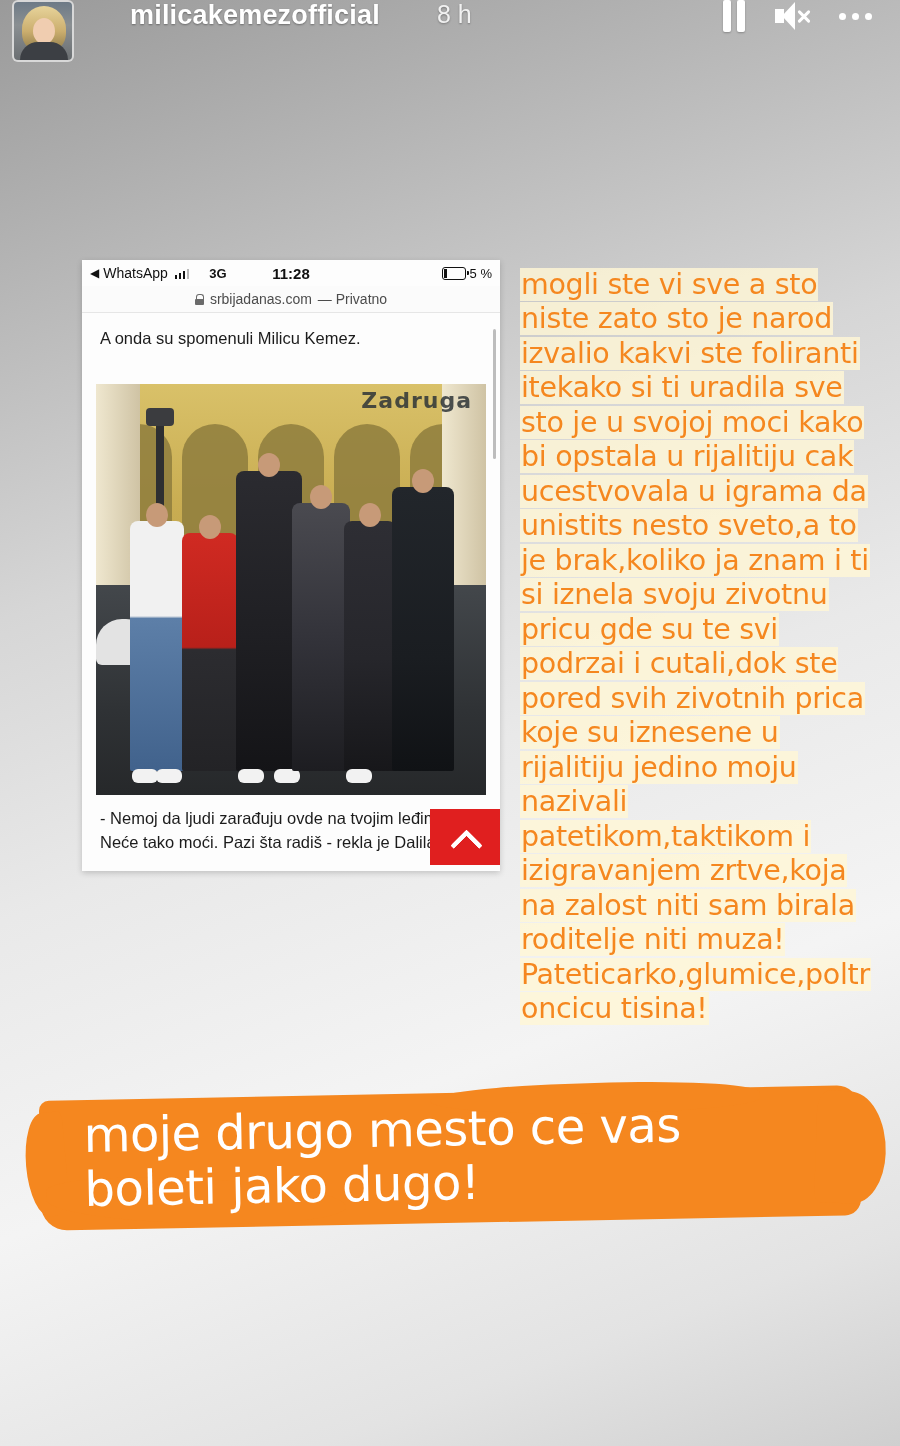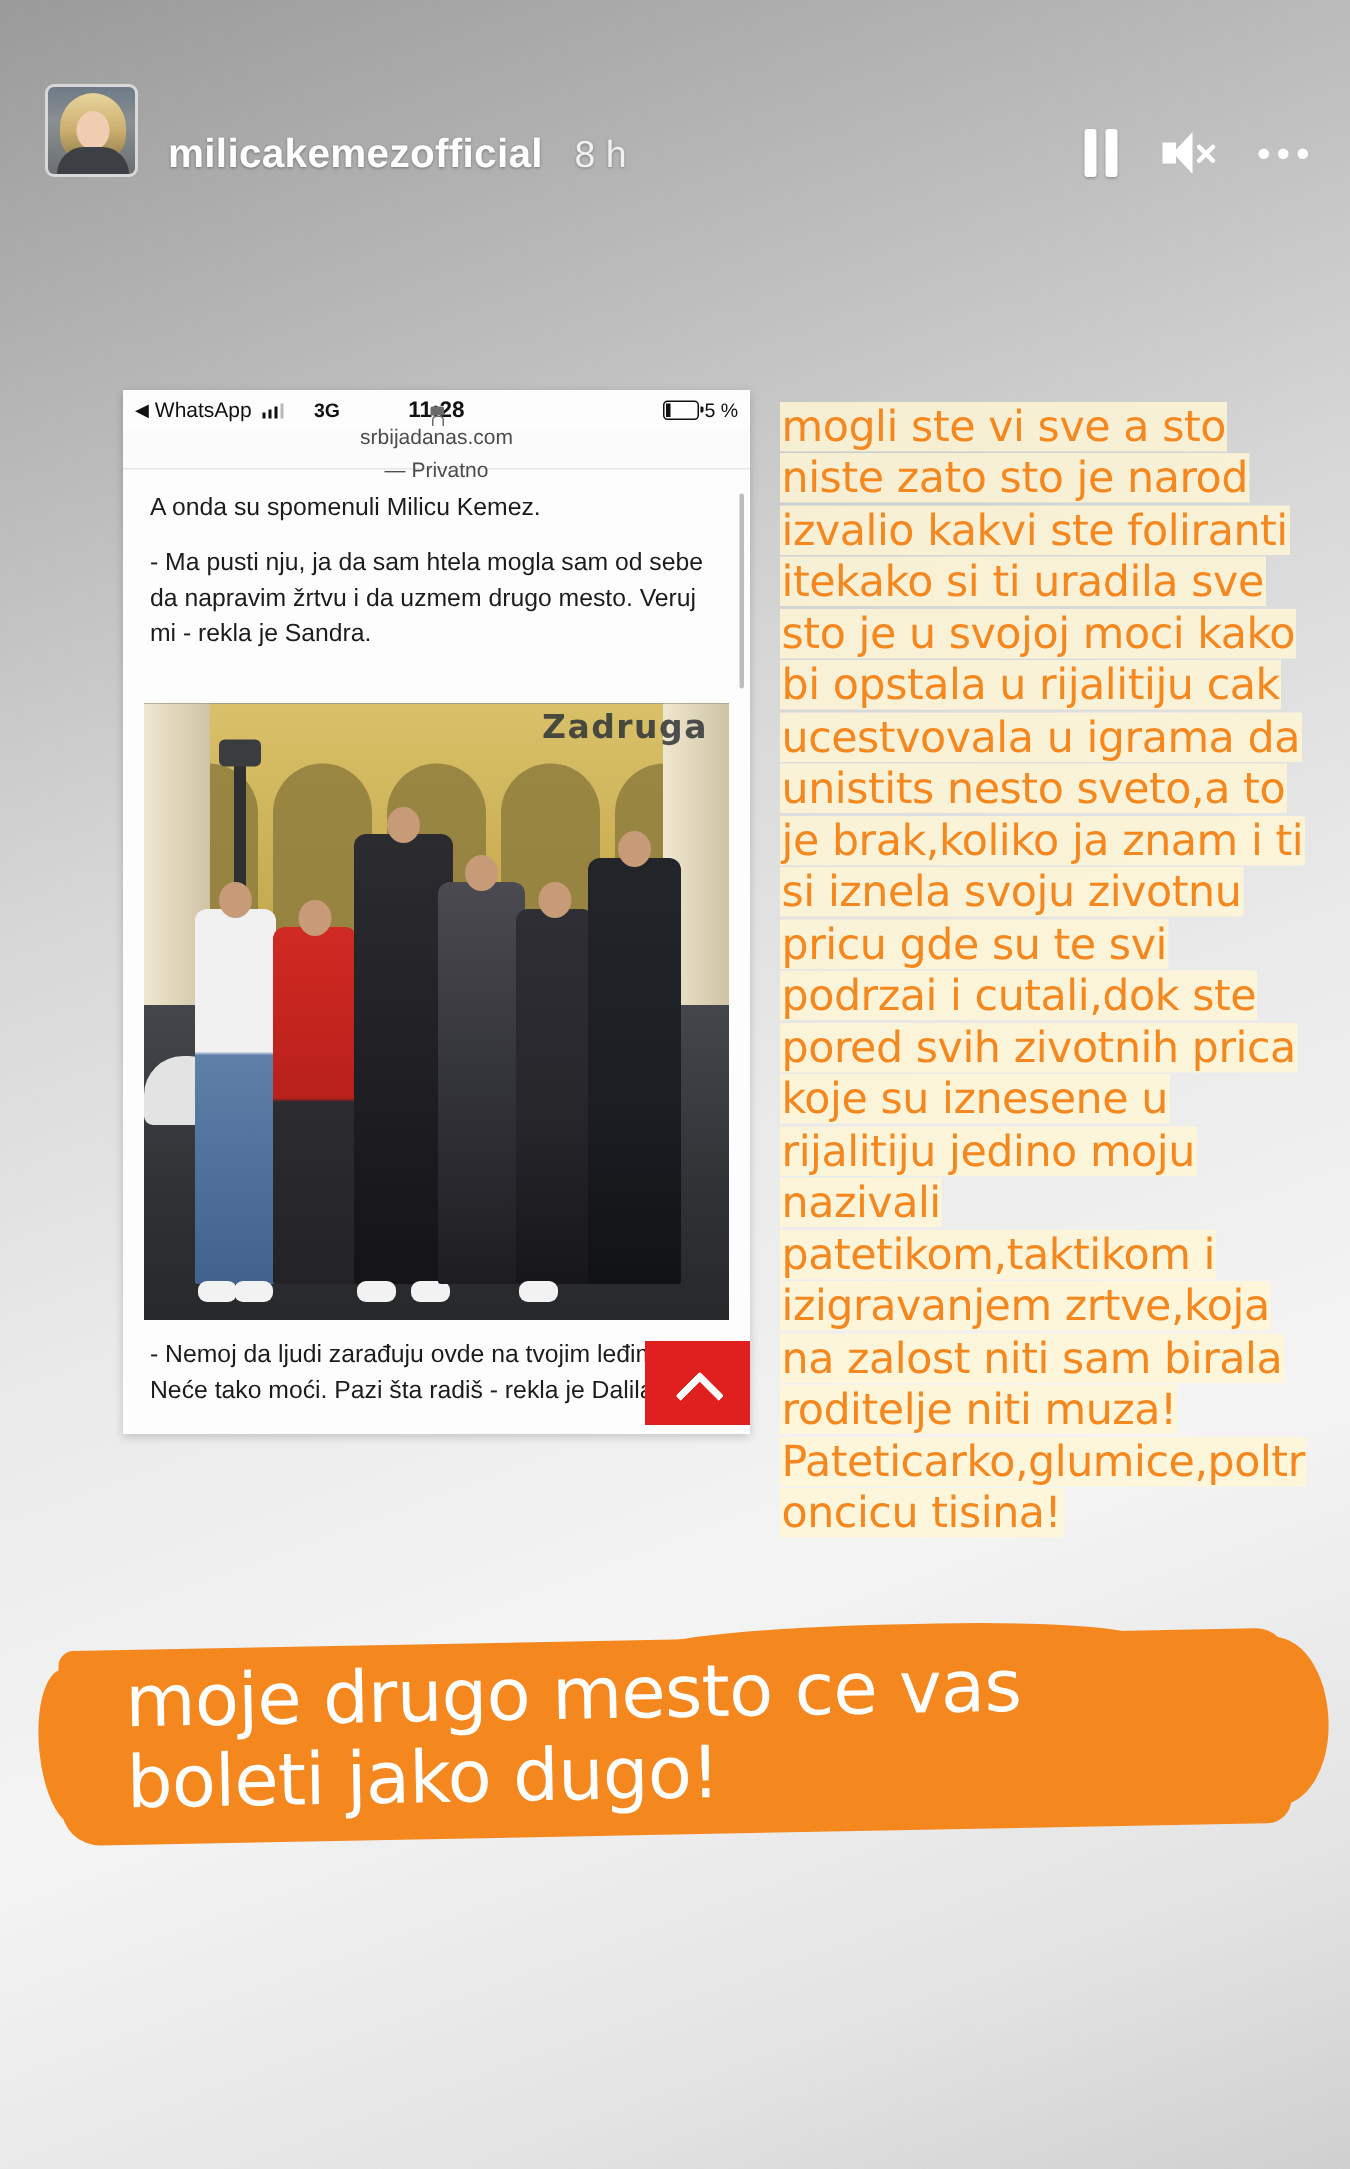--- a/index.html
+++ b/index.html
@@ -23,10 +23,11 @@
     top: 0; left: 0; right: 0;
     height: 118px;
     display: flex;
-    align-items: flex-end;
-    padding: 0 28px 0 30px;
+    align-items: flex-start;
+    padding: 0 28px 0 12px;
     box-sizing: border-box;
     z-index: 40;
+    gap: 36px;
   }
   .avatar-ring {
     width: 62px;

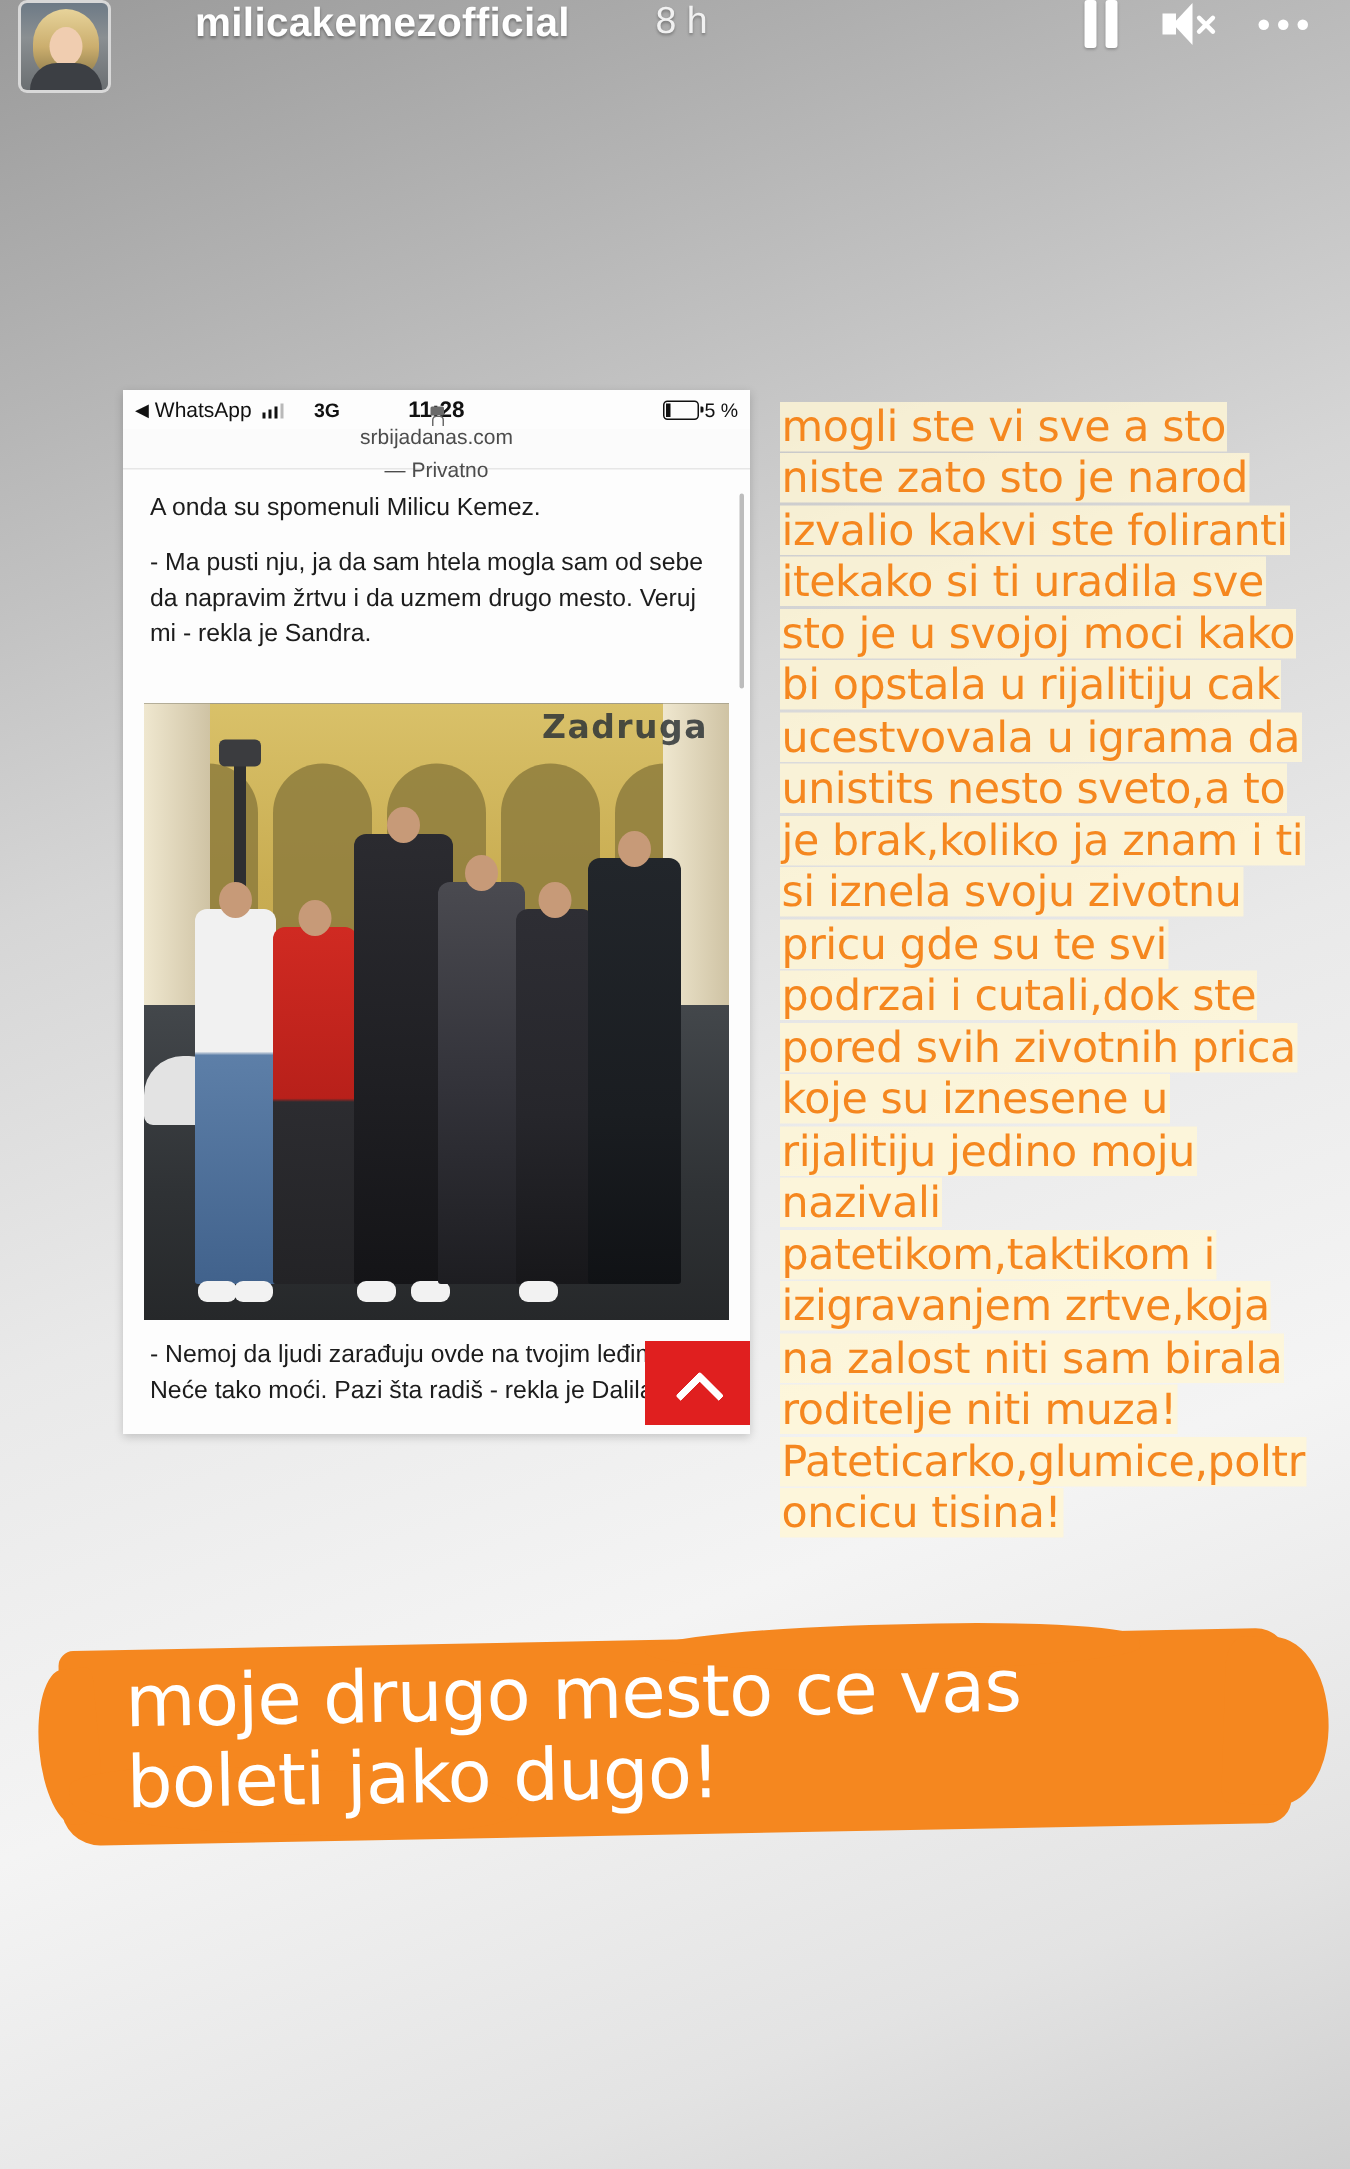--- a/index.html
+++ b/index.html
@@ -238,7 +238,6 @@
     color: #4c4c4c;
     background: #fbfbfb;
     border-bottom: 1px solid #e6e6e6;
-    flex-direction: column;
   }
   .lock-icon {
     width: 9px; height: 11px;

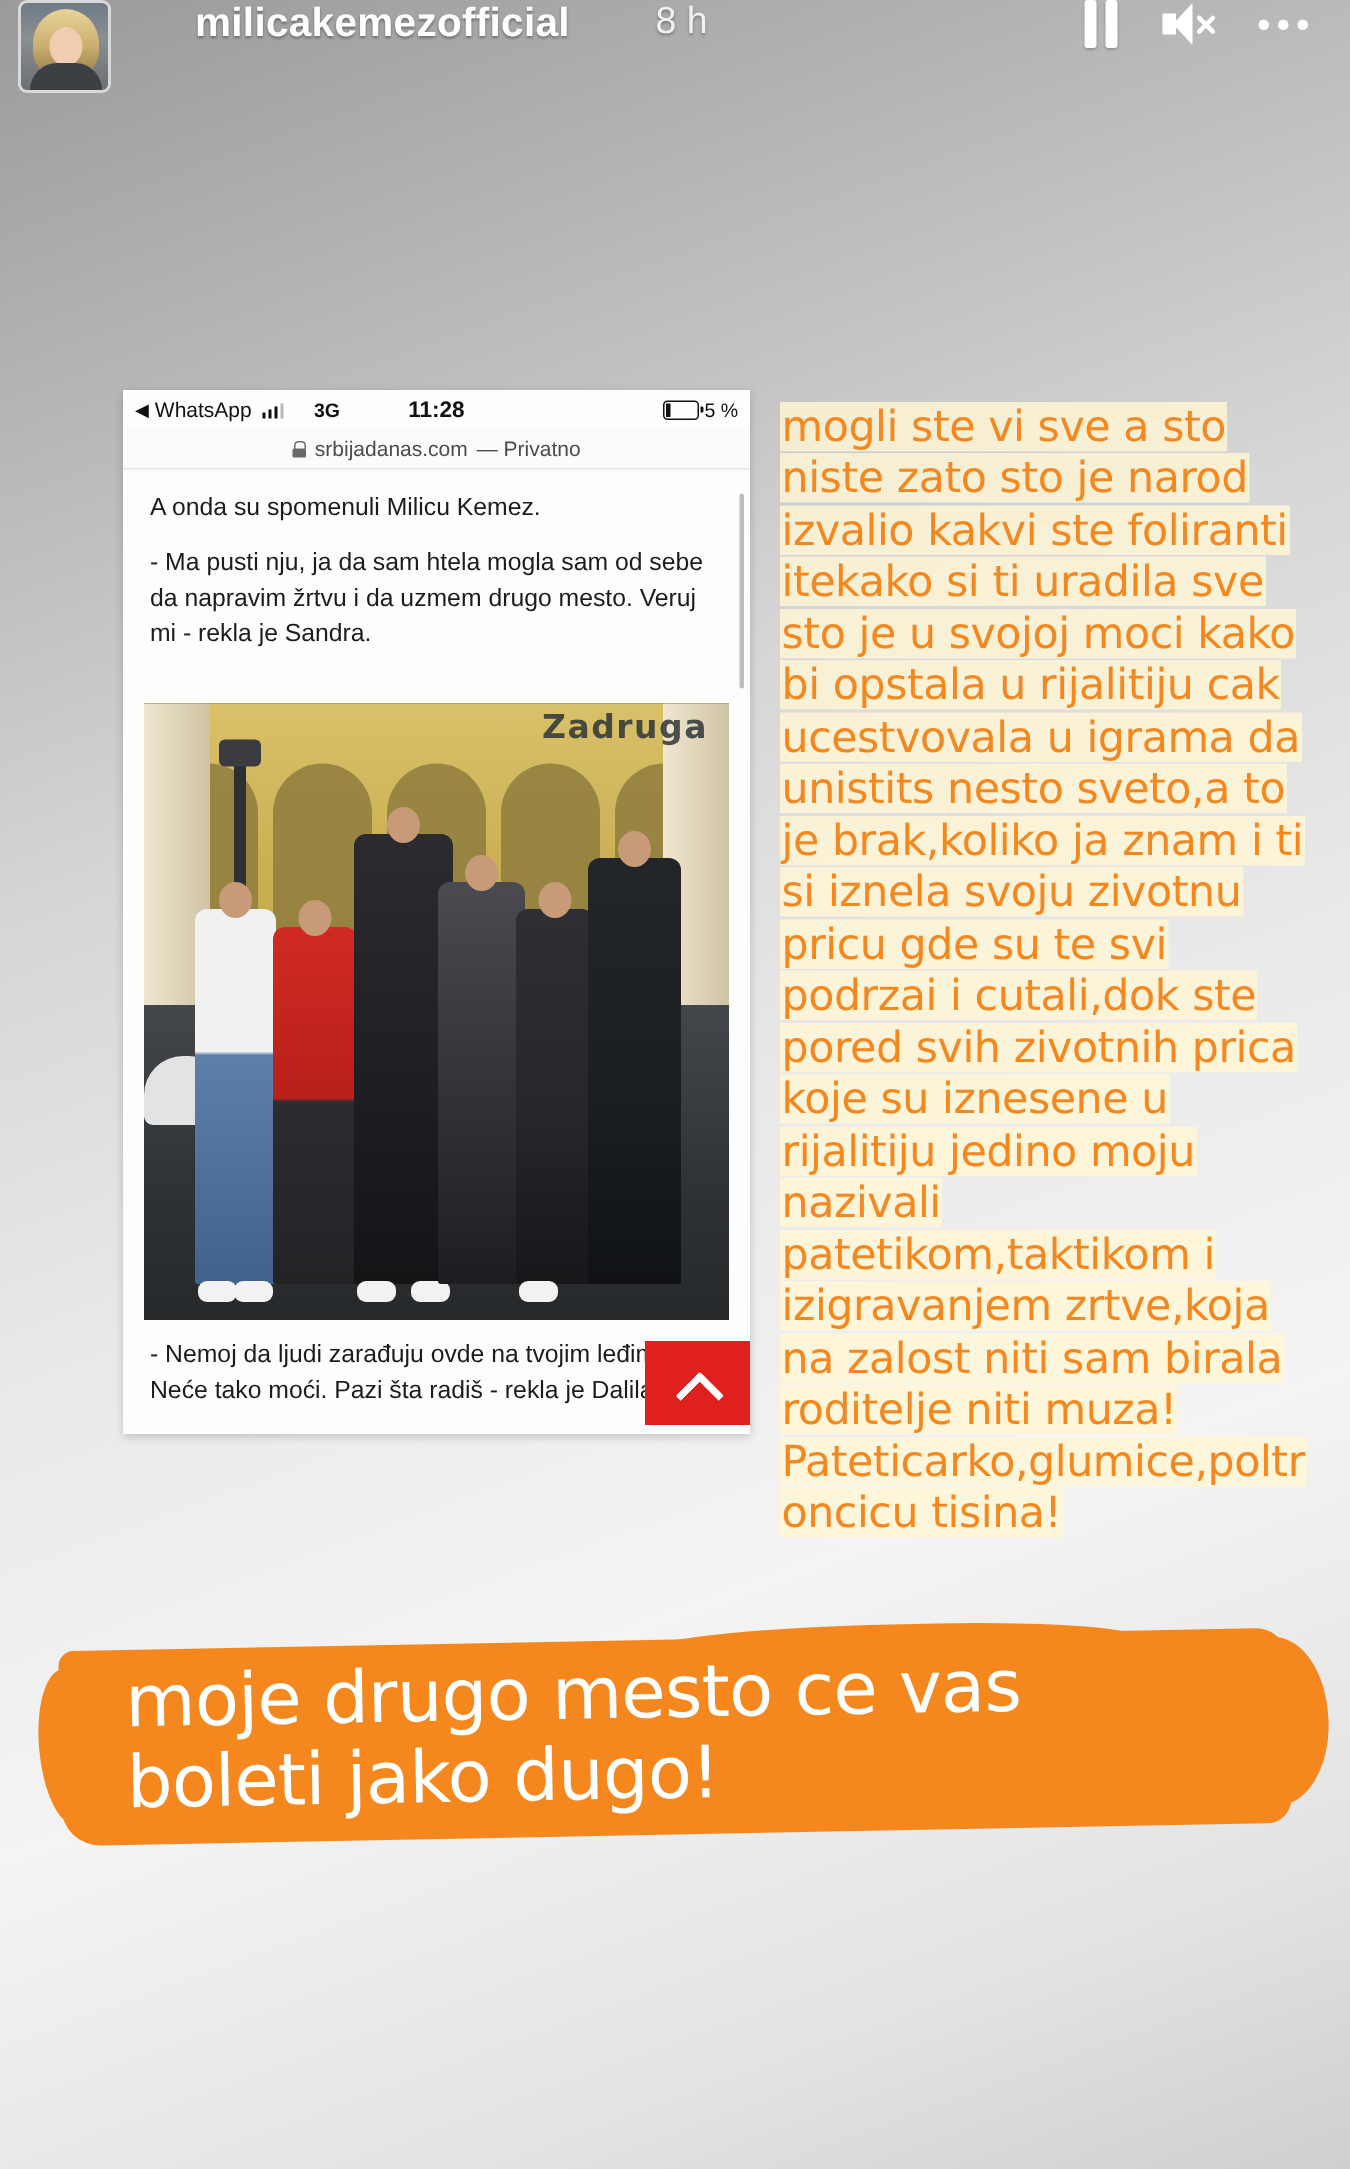--- a/index.html
+++ b/index.html
@@ -586,7 +586,6 @@
       <div class="article">
         <div class="scrollbar"></div>
         <p>A onda su spomenuli Milicu Kemez.</p>
-        <p>- Ma pusti nju, ja da sam htela mogla sam od sebe da napravim žrtvu i da uzmem drugo mesto. Veruj mi - rekla je Sandra.</p>
       </div>
 
       <div class="photo">

